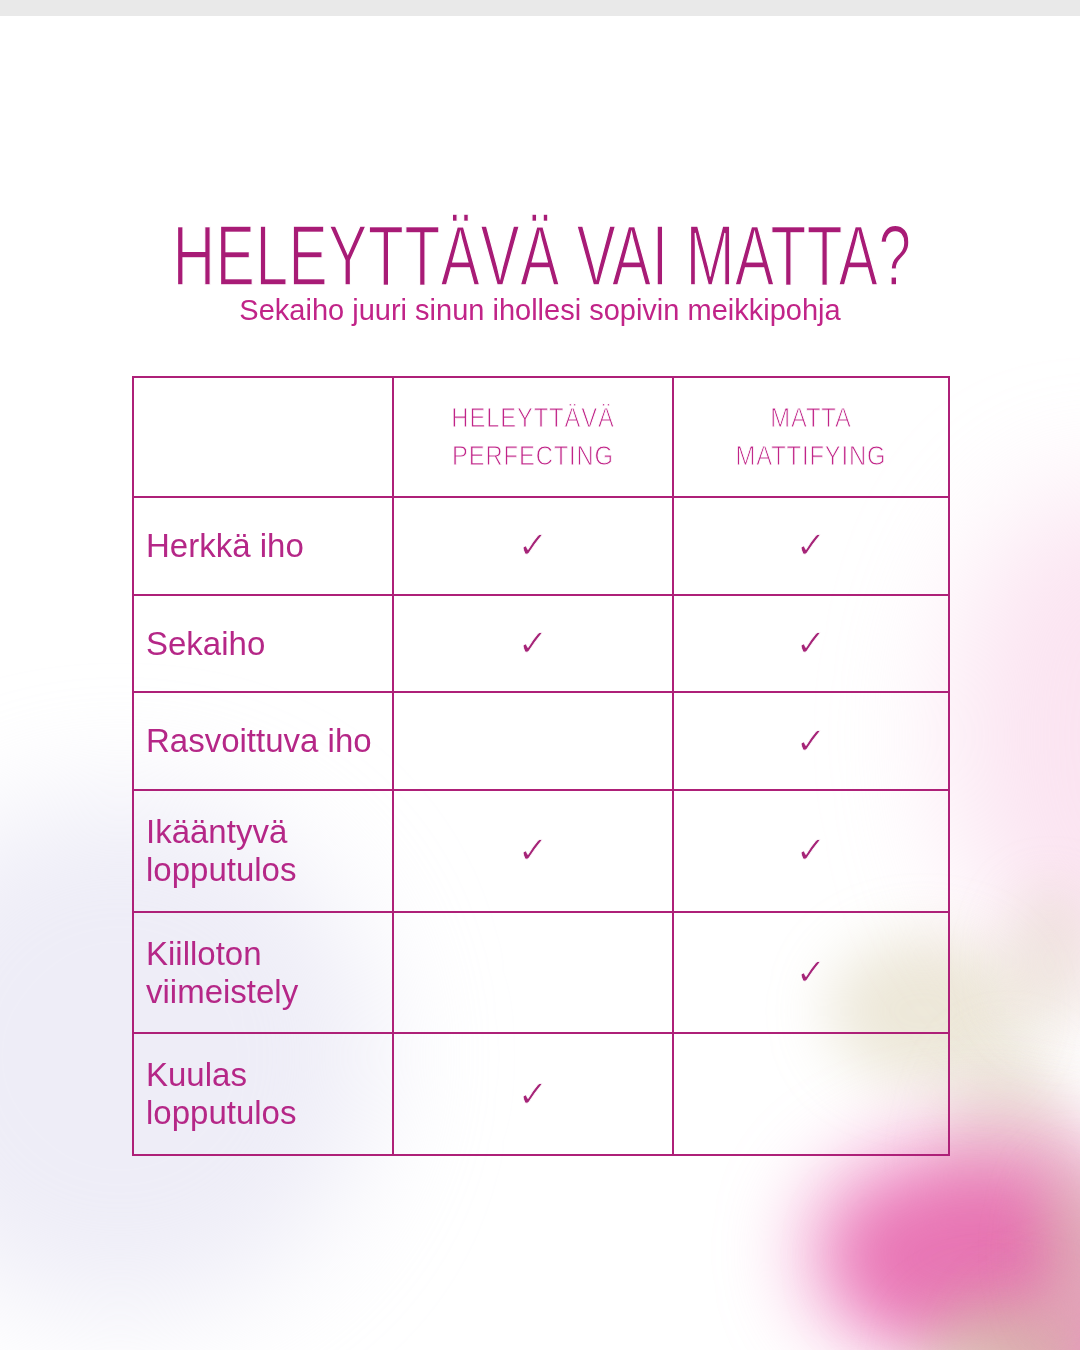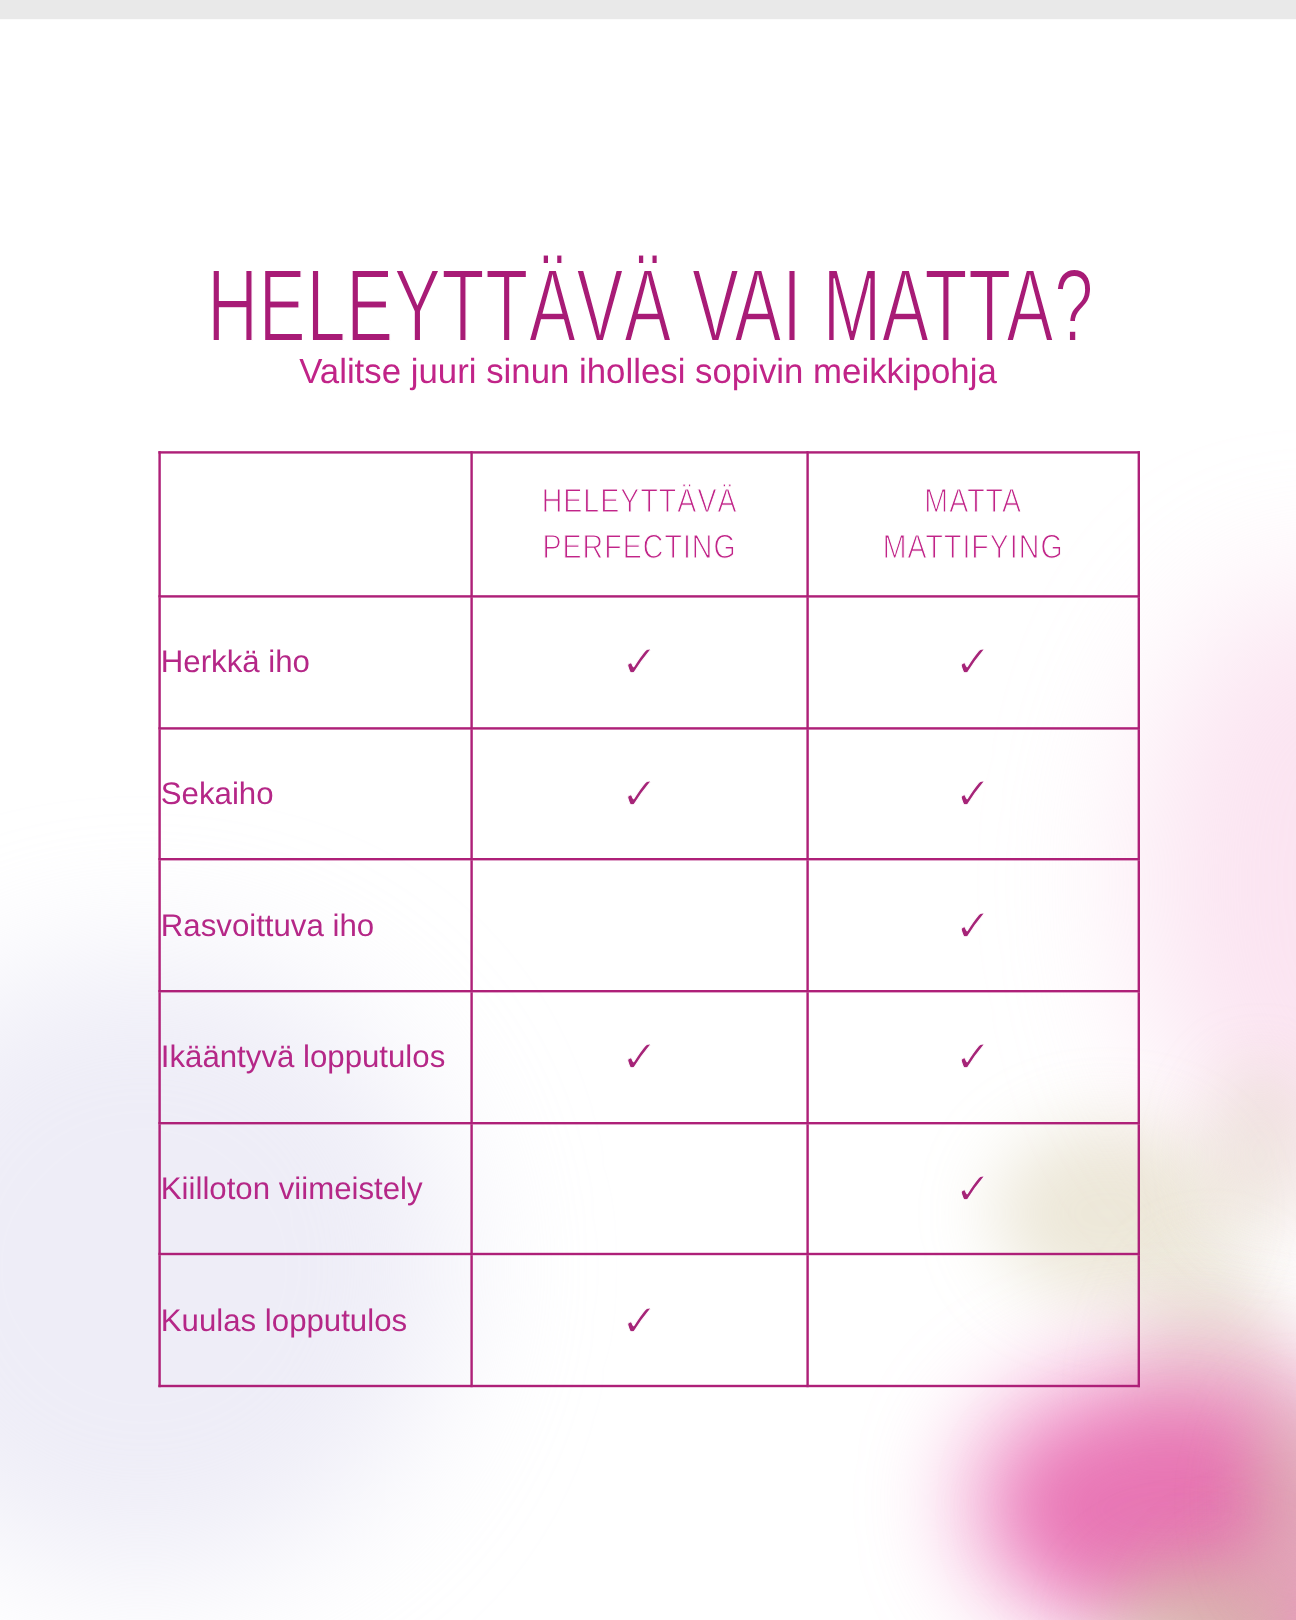--- a/index.html
+++ b/index.html
@@ -94,7 +94,7 @@
   <div class="blob green-2"></div>
 
   <h1 class="title">HELEYTTÄVÄ VAI MATTA?</h1>
-  <p class="subtitle">Valitse juuri sinun ihollesi sopivin meikkipohja</p>
+  <p class="subtitle">Sekaiho juuri sinun ihollesi sopivin meikkipohja</p>
 
   <table class="cmp">
     <colgroup>

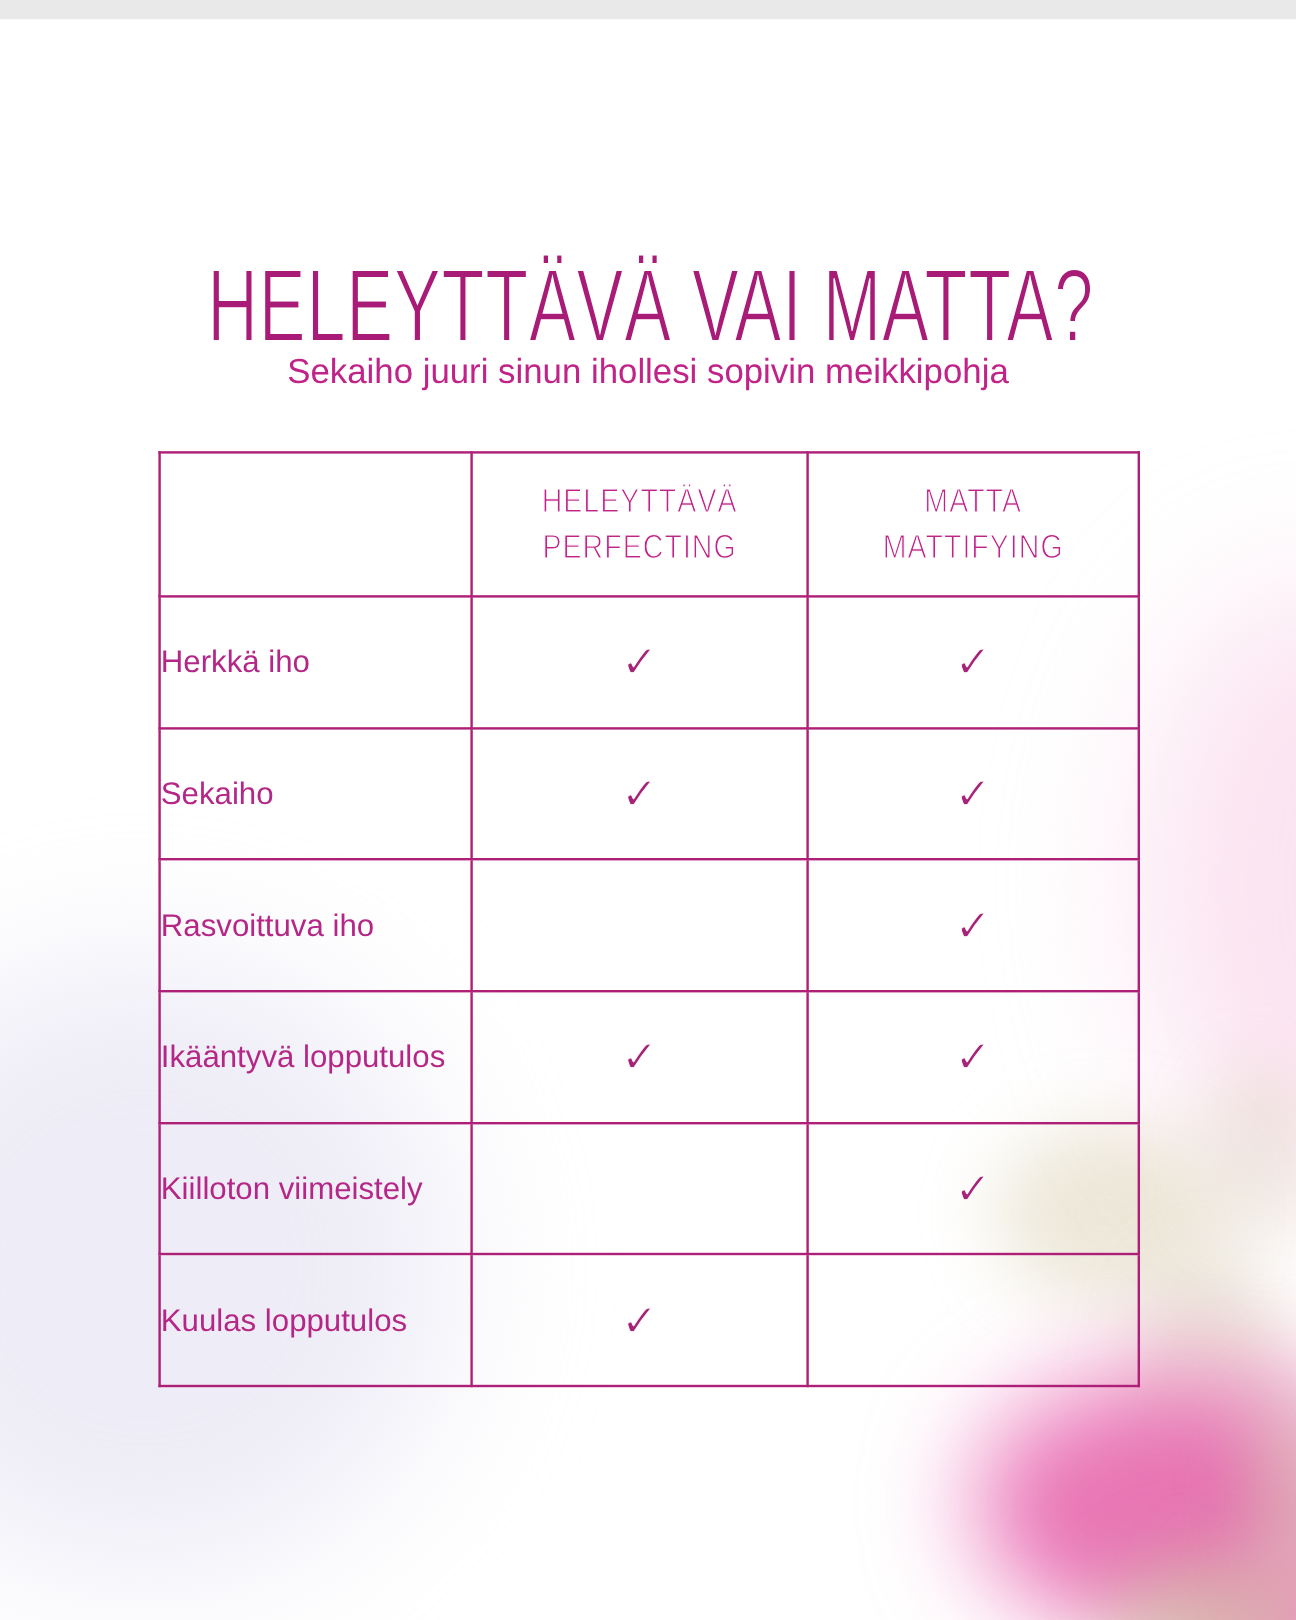--- a/index.html
+++ b/index.html
@@ -53,7 +53,7 @@
   }
   table.cmp td,table.cmp th{
     border:2px solid var(--c_border,#ae2078);
-    padding:0;vertical-align:middle;
+    padding:12px;vertical-align:middle;
     background:transparent;
   }
   tr.head-row{height:120px;}

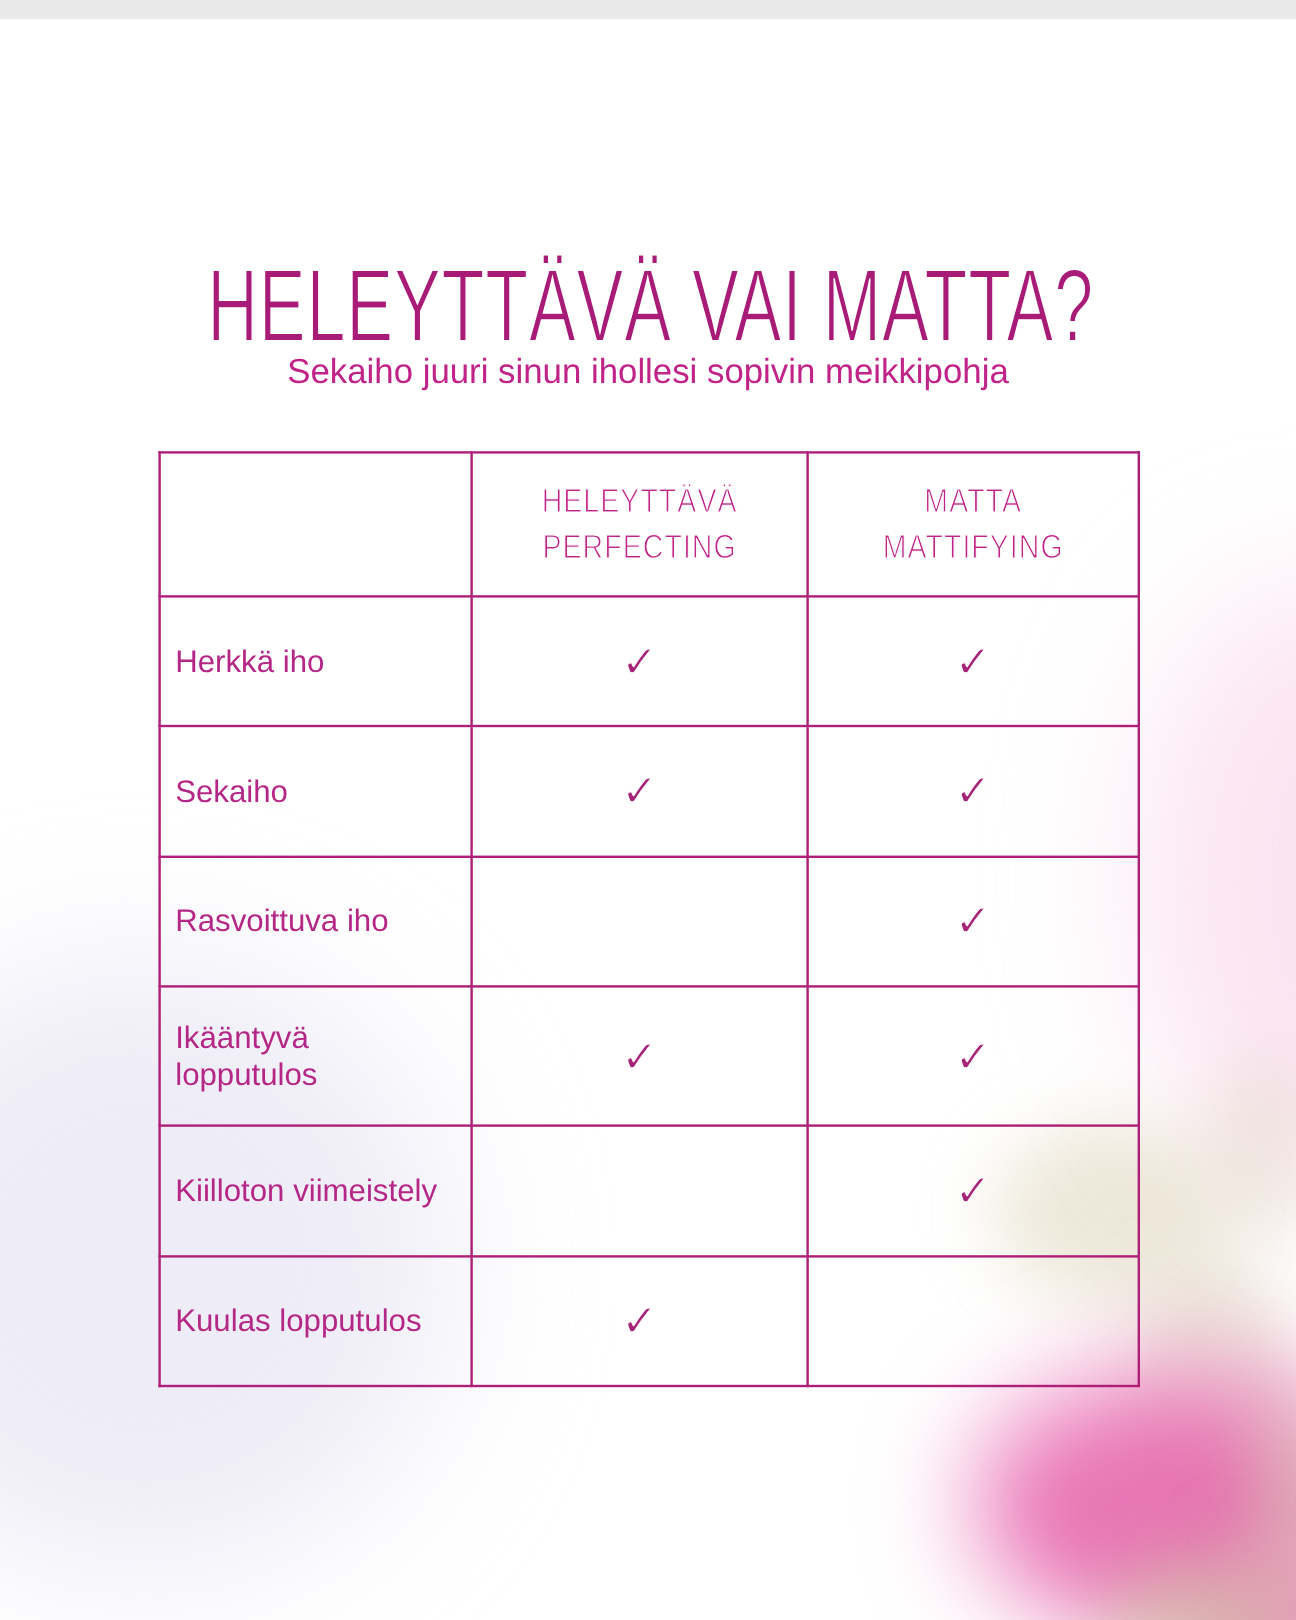--- a/index.html
+++ b/index.html
@@ -65,7 +65,7 @@
   }
   th.col-head .hline{transform:scaleX(.85);transform-origin:50% 50%;-webkit-text-stroke:.9px #ffffff;}
   td.row-label{
-    font-size:26px;font-weight:400;
+    font-size:33px;font-weight:400;
     color:var(--c_label,#b52787);
     padding-left:22px;text-align:left;
   }

